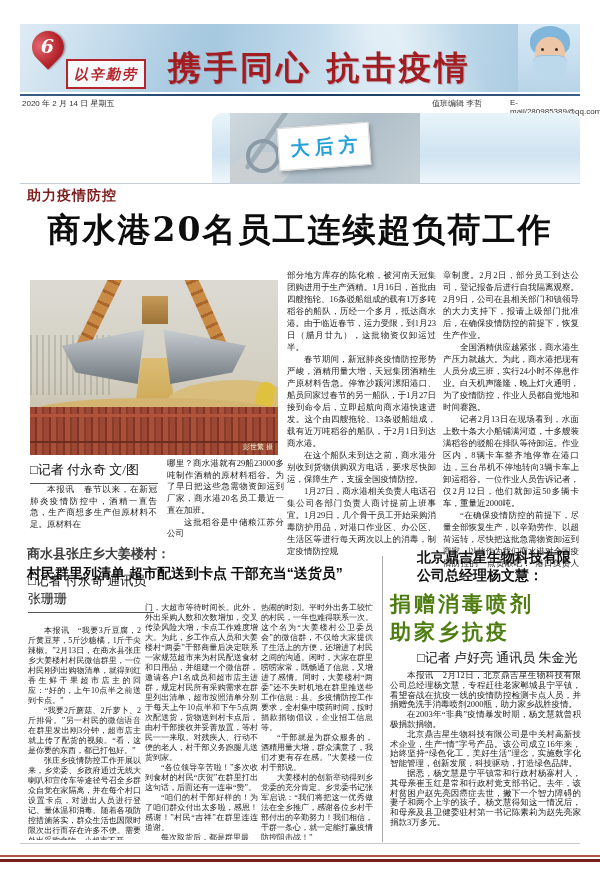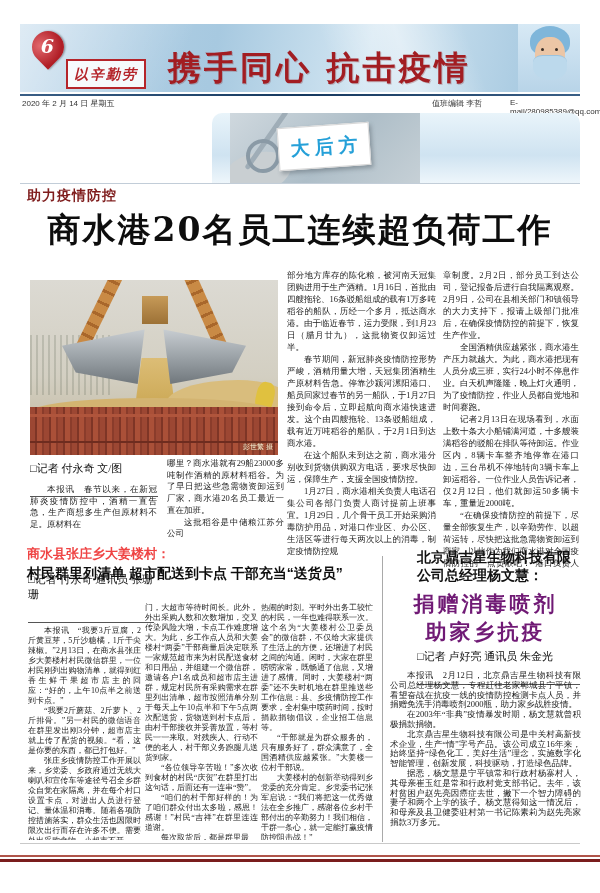--- a/index.html
+++ b/index.html
@@ -58,8 +58,8 @@
   .kicker-main{position:absolute;left:27px;top:187px;font-size:14px;font-weight:bold;color:#7f1d1d;letter-spacing:1px;}
   .headline-main{position:absolute;left:20px;top:208px;width:560px;text-align:center;
        font-family:"DejaVu Serif",serif;font-weight:bold;font-size:33px;color:#0d0d0d;letter-spacing:2px;white-space:nowrap;}
-  .byline{position:absolute;font-size:11px;color:#111;font-family:"Liberation Serif",serif;
-       border-bottom:1.5px solid #555;padding-bottom:20px;}
+  .byline{position:absolute;font-size:13px;color:#111;font-family:"Liberation Serif",serif;
+       border-bottom:1.5px solid #555;padding-bottom:4px;}
 
   
   .photo{position:absolute;left:30px;top:280px;width:248px;height:175px;overflow:hidden;

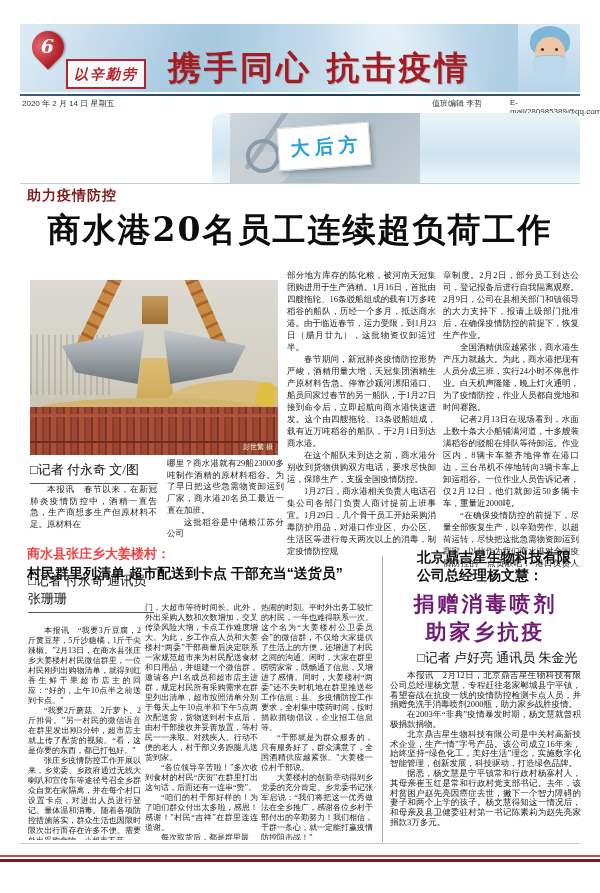--- a/index.html
+++ b/index.html
@@ -96,7 +96,7 @@
   .c-don{font-size:8.5px;line-height:9.8px;}
 
   
-  .kicker-vill{position:absolute;left:27px;top:545px;font-size:13px;font-weight:bold;color:#ef4444;}
+  .kicker-vill{position:absolute;left:27px;top:545px;font-size:13px;font-weight:bold;color:#404040;}
   .headline-vill{position:absolute;left:27px;top:565px;width:354px;font-size:14px;font-weight:bold;
        color:#0d0d0d;white-space:nowrap;letter-spacing:0;}
 

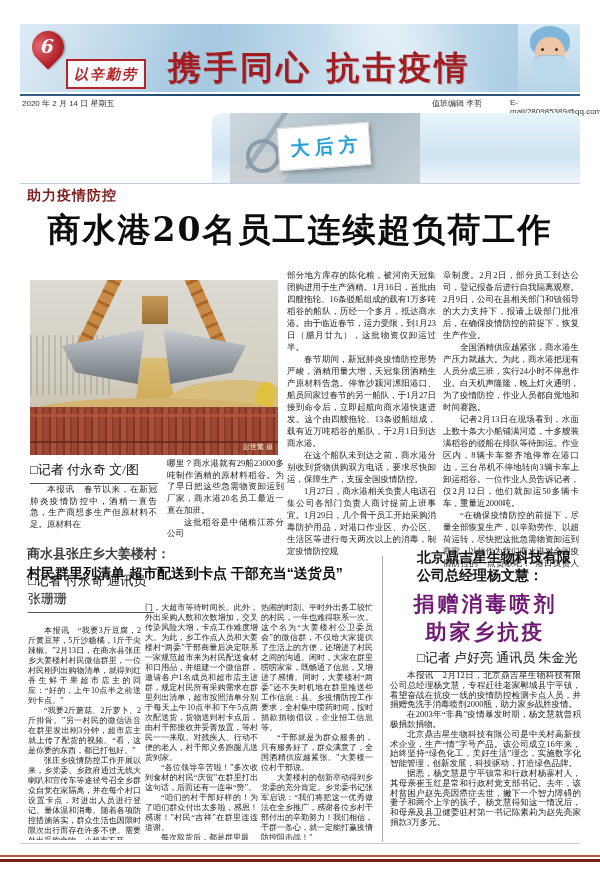--- a/index.html
+++ b/index.html
@@ -103,8 +103,8 @@
   
   .vdivider{position:absolute;left:382px;top:556px;width:1px;height:286px;background:#a9a9a9;}
   .kicker-don{position:absolute;left:417px;font-size:14px;font-weight:bold;color:#111;white-space:nowrap;}
-  .headline-don{position:absolute;left:390px;width:191px;text-align:center;font-size:21px;
-       font-weight:bold;color:#701a75;letter-spacing:3px;}
+  .headline-don{position:absolute;left:390px;width:191px;text-align:left;font-size:21px;
+       font-weight:bold;color:#4d7c0f;letter-spacing:3px;}
 
   
   .gray-rule{position:absolute;left:20px;top:843px;width:560px;height:1px;background:#c9c9c9;}

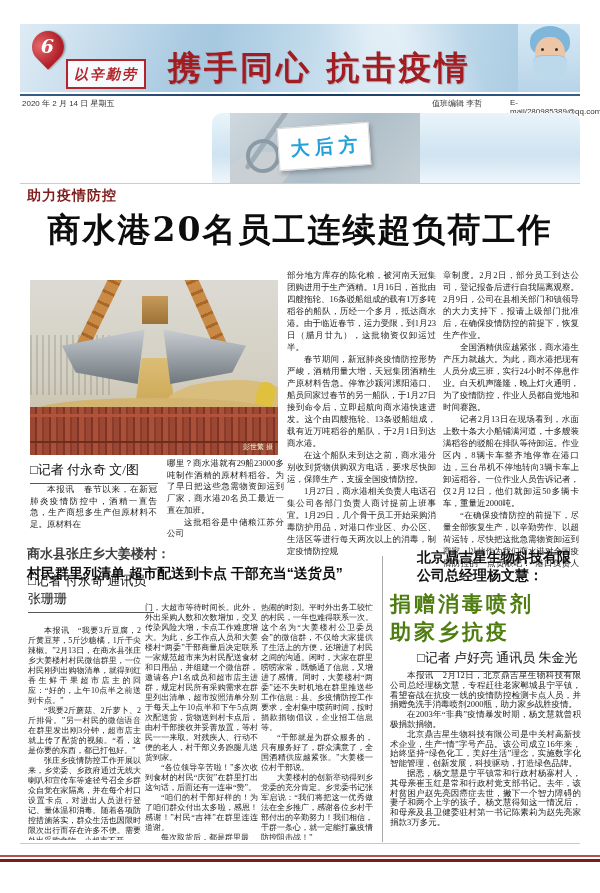--- a/index.html
+++ b/index.html
@@ -209,7 +209,7 @@
   </div>
   <div class="col c-vill" style="left:261px;top:603px;width:112px;height:237px;">
     <p class="cont">热闹的时刻。平时外出务工较忙的村民，一年也难得联系一次。这个名为“大姜楼村公卫委员会”的微信群，不仅给大家提供了生活上的方便，还增进了村民之间的沟通。闲时，大家在群里唠唠家常，既畅通了信息，又增进了感情。同时，大姜楼村“两委”还不失时机地在群里推送些工作信息：县、乡疫情防控工作要求，全村集中喷药时间，按时捐款捐物倡议，企业招工信息等。</p>
-    <p>“干部就是为群众服务的，只有服务好了，群众满意了，全国酒精供应越紧张。”大姜楼一位村干部说。</p>
+    <p>“干部就是为群众服务的，酒精用量大增，群众满意了，我们才更有存在感。”大姜楼一位村干部说。</p>
     <p>大姜楼村的创新举动得到乡党委的充分肯定。乡党委书记张军启说：“我们将把这一优秀做法在全乡推广，感谢各位乡村干部付出的辛勤努力！我们相信，干群一条心，就一定能打赢疫情防控阻击战！”</p>
   </div>
 

